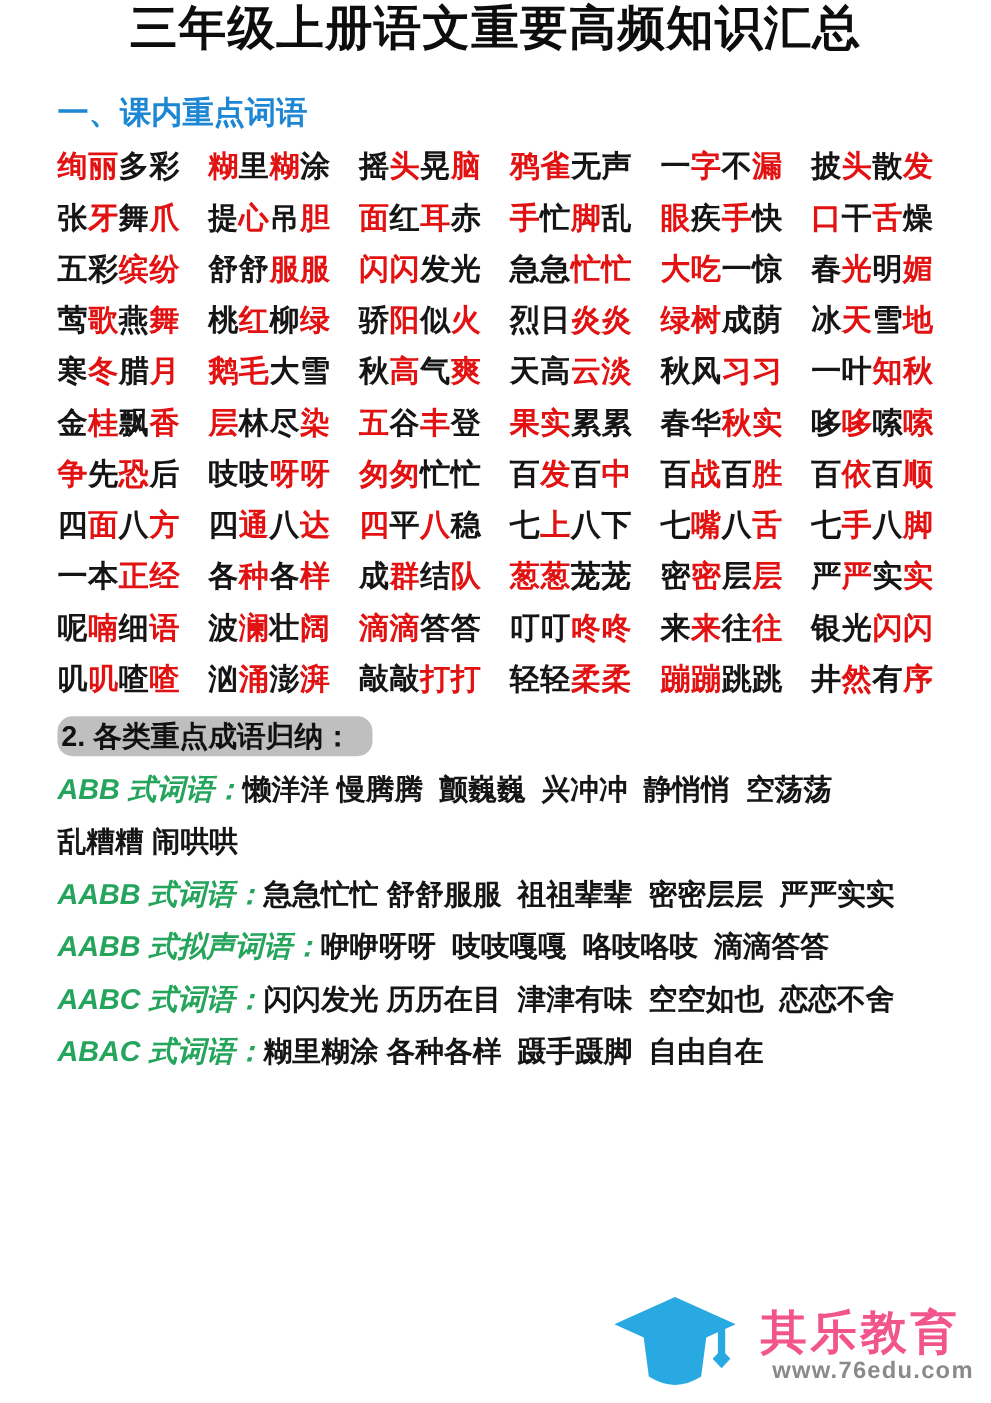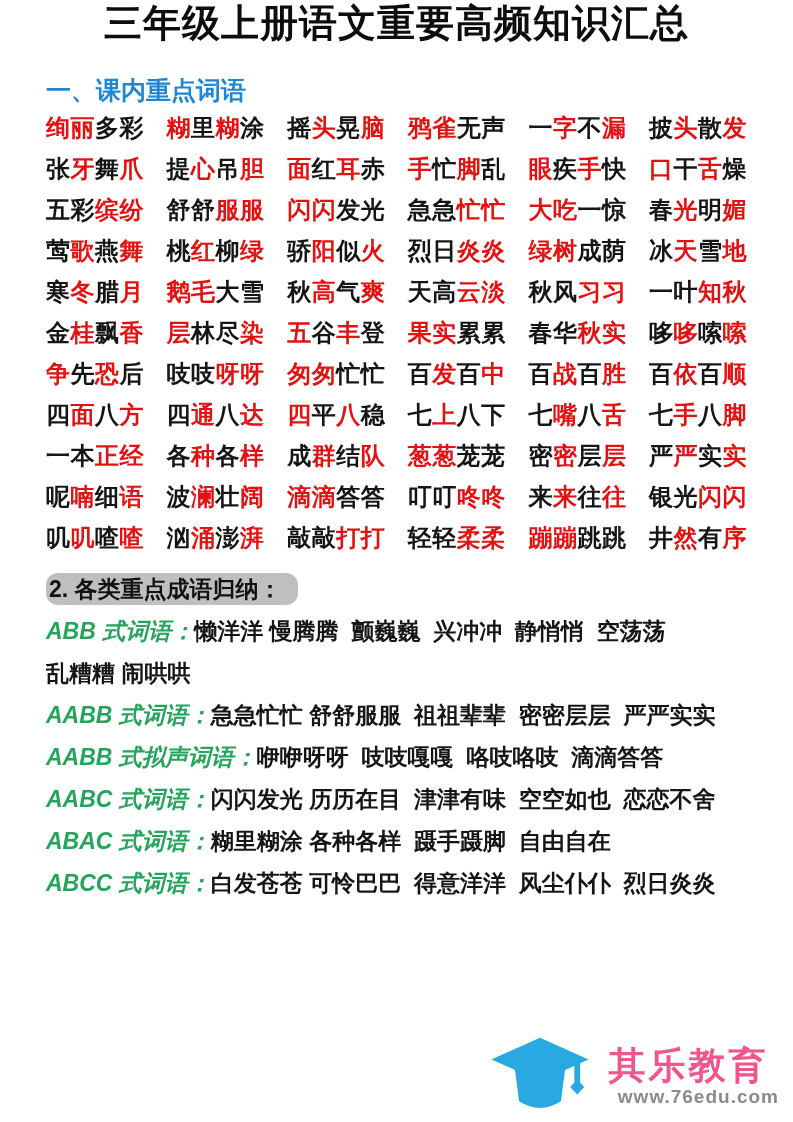--- a/index.html
+++ b/index.html
@@ -16,7 +16,7 @@
   .gray-header{display:inline-block;margin-top:10px;background:var(--header-bg);color:#111;font-size:23px;line-height:32px;font-weight:800;padding:0 16px 0 3px;}
   .gray-header.second{margin-top:10px;border-radius:12px;}
   .idiom-grid{margin-top:8px;}
-  .idiom-row{display:flex;justify-content:space-between;height:41px;}
+  .idiom-row{display:flex;justify-content:space-between;height:41px;align-items:center;}
   .idiom{font-size:24px;font-weight:600;letter-spacing:0.5px;white-space:nowrap;}
   .idiom .r{color:var(--red);}
   .idiom .k{color:var(--ink);}

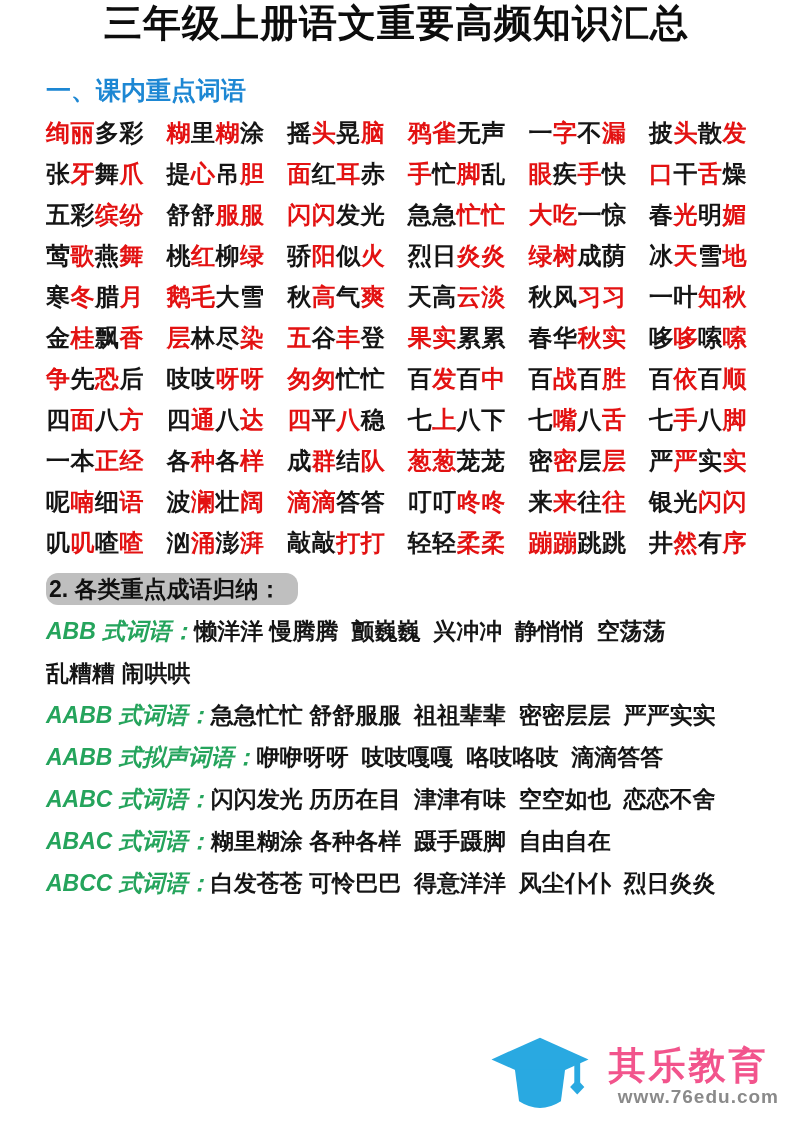--- a/index.html
+++ b/index.html
@@ -139,7 +139,6 @@
         <div class="cat-line"><span class="cat-label">AABB 式拟声词语：</span><span>咿咿呀呀  吱吱嘎嘎  咯吱咯吱  滴滴答答</span></div>
         <div class="cat-line"><span class="cat-label">AABC 式词语：</span><span>闪闪发光 历历在目  津津有味  空空如也  恋恋不舍</span></div>
         <div class="cat-line"><span class="cat-label">ABAC 式词语：</span><span>糊里糊涂 各种各样  蹑手蹑脚  自由自在</span></div>
-        <div class="cat-line"><span class="cat-label">ABCC 式词语：</span><span>白发苍苍 可怜巴巴  得意洋洋  风尘仆仆  烈日炎炎</span></div>
       </div>
   </div>
 

